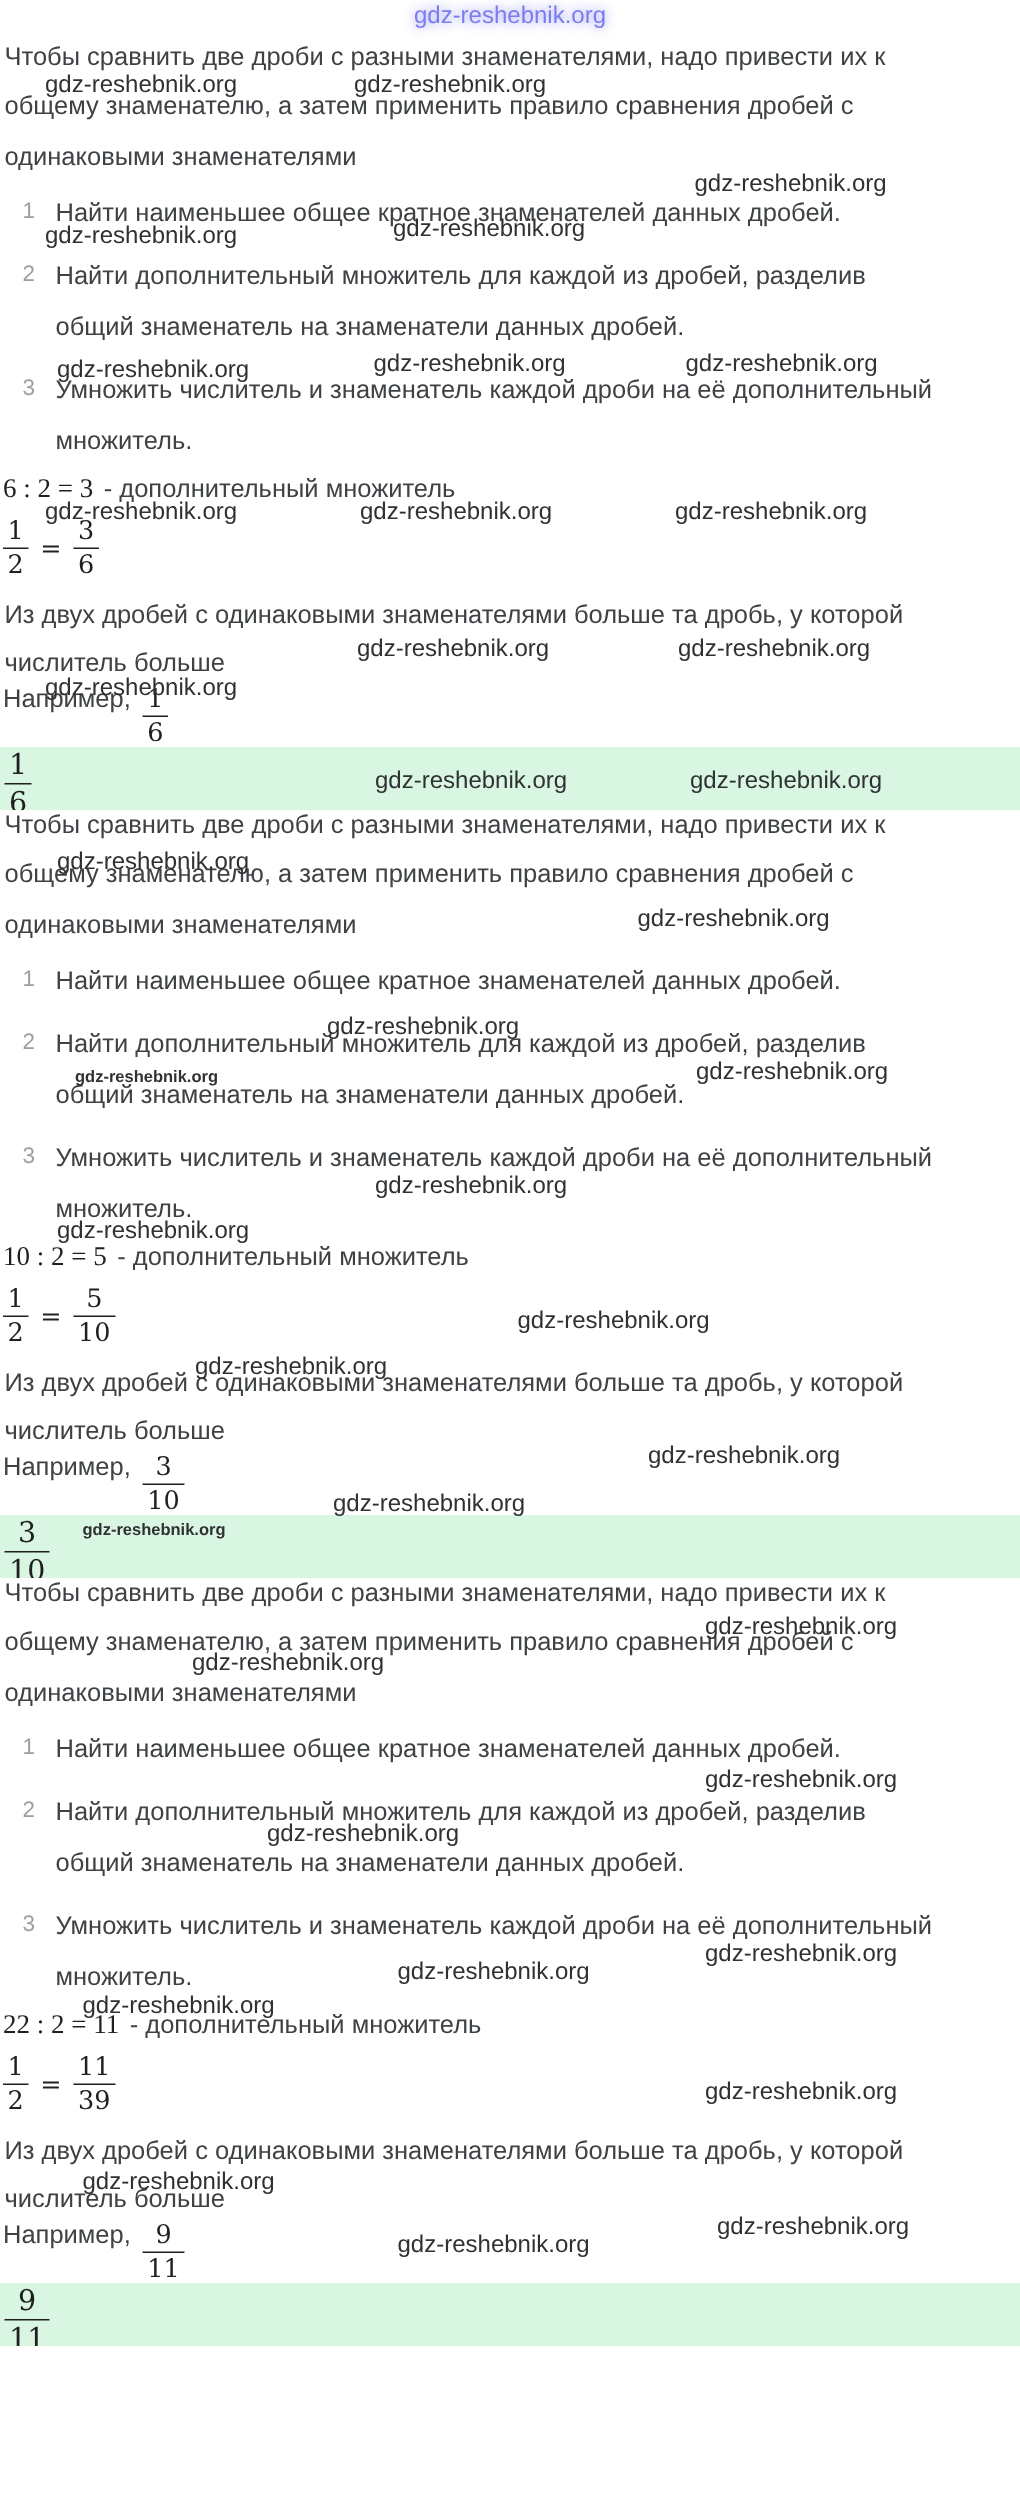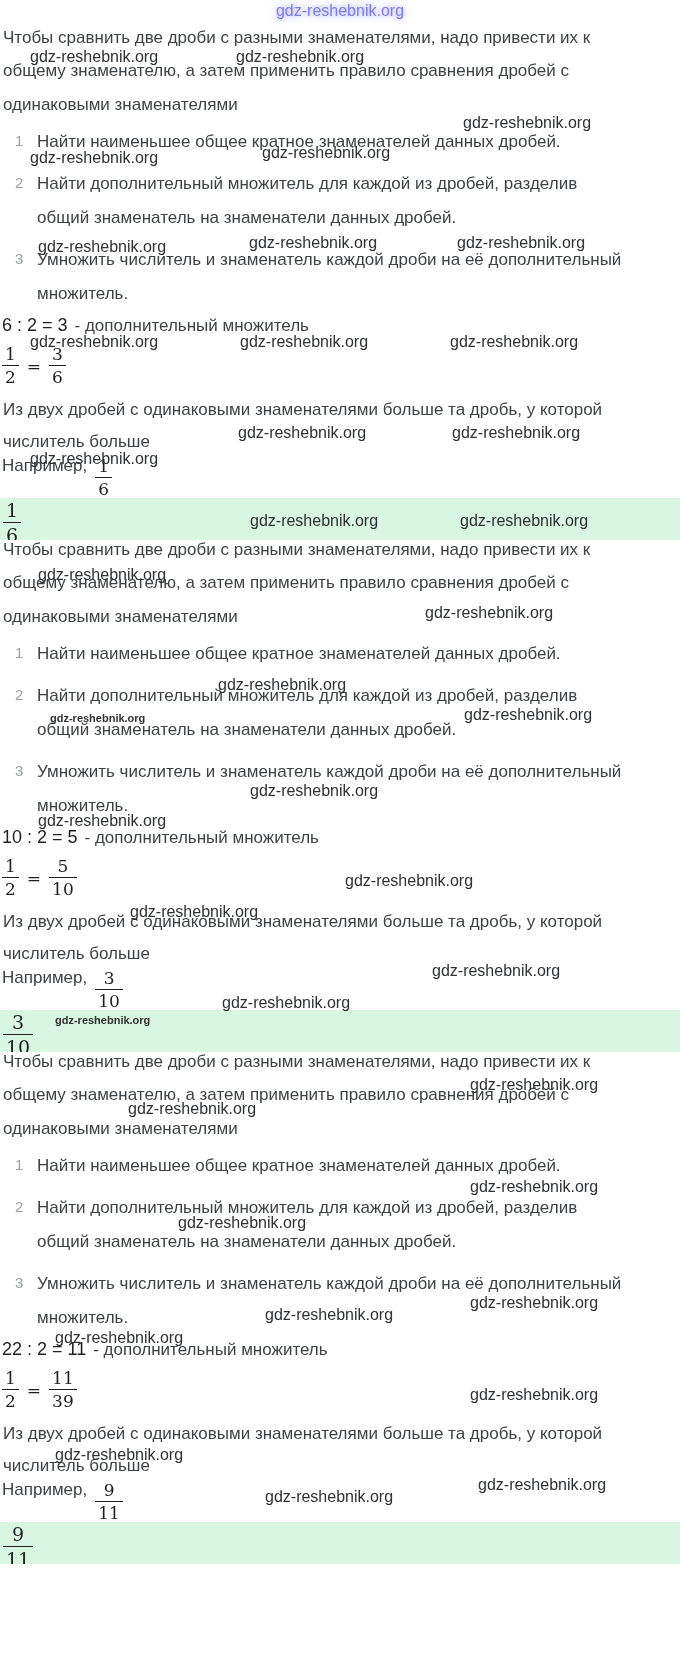--- a/index.html
+++ b/index.html
@@ -32,7 +32,7 @@
     position:absolute; left:2px; display:flex; align-items:baseline; gap:7px;
   }
   .math {
-    font-family:Liberation Sans, sans-serif;
+    font-family:Liberation Serif, serif;
     font-size:18px; color:#1f1f1f;
   }
   .math-suffix { font-size:17px; }

